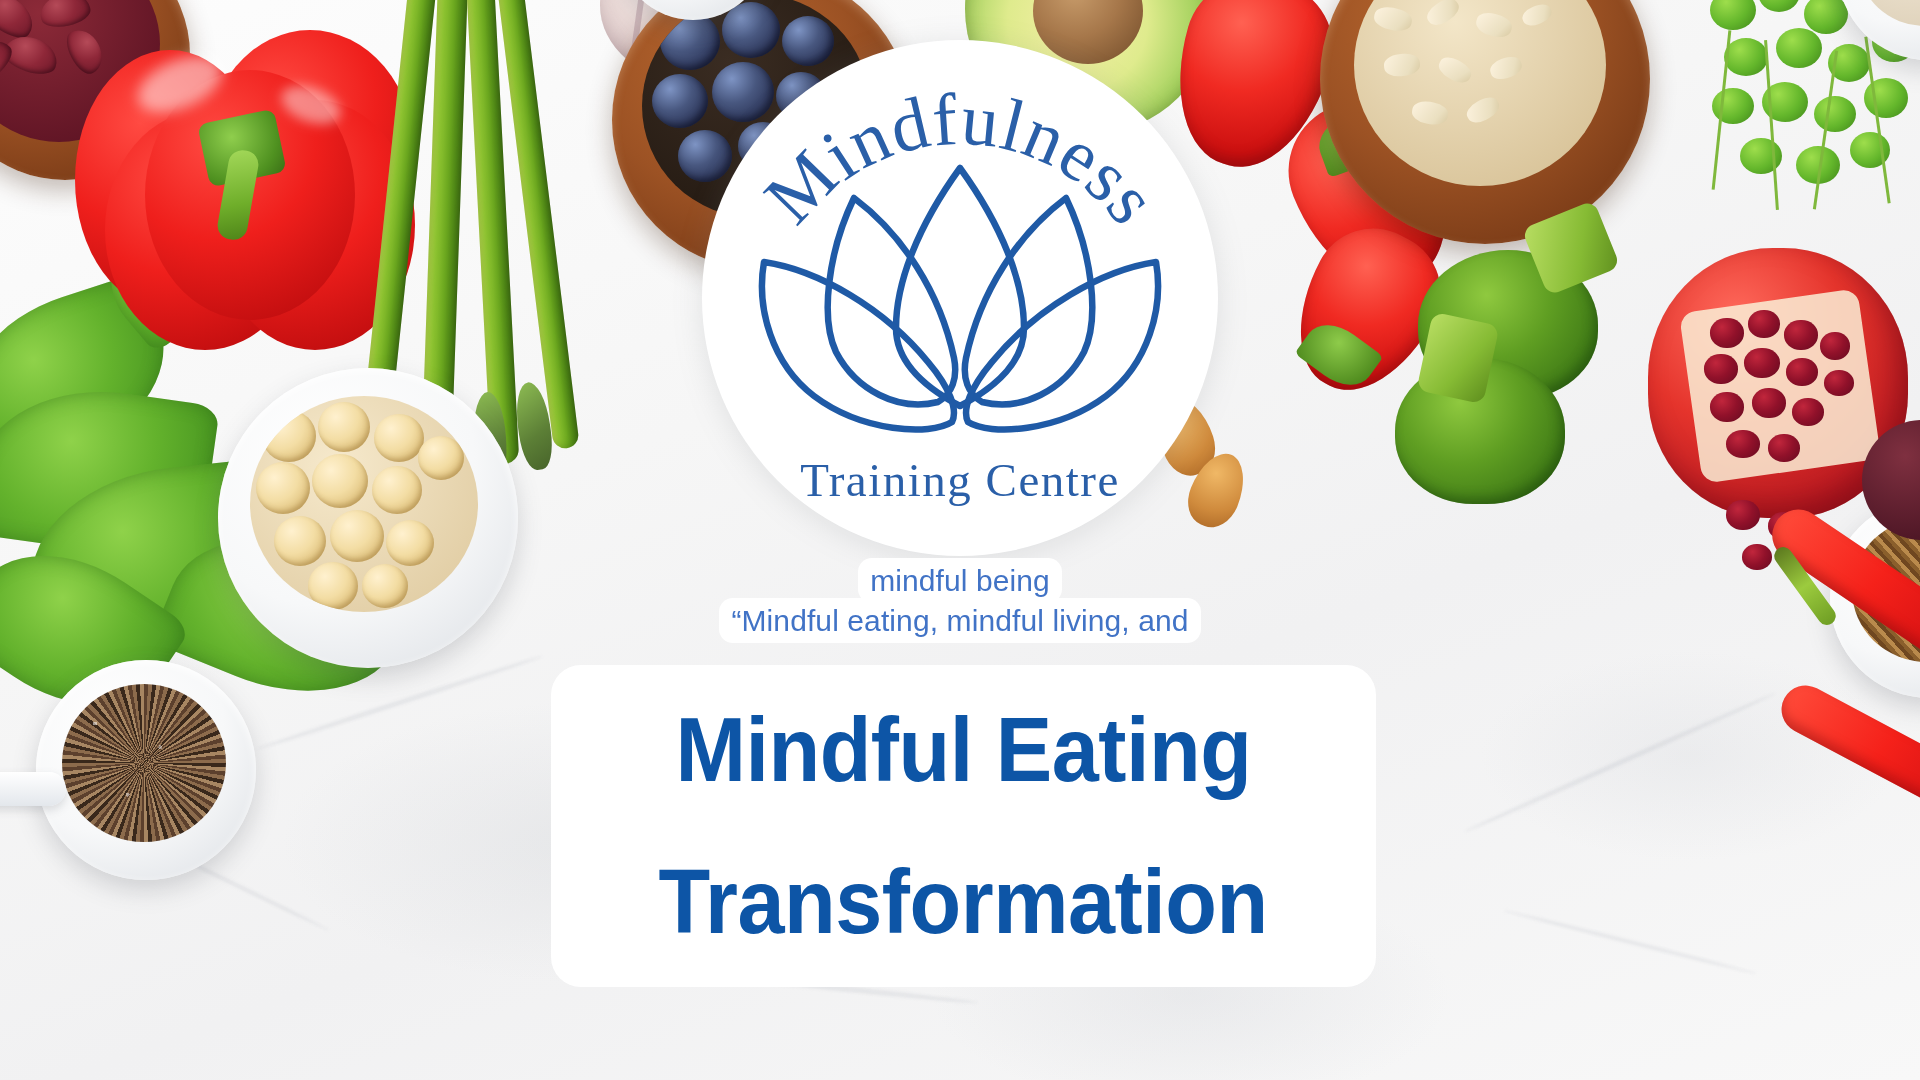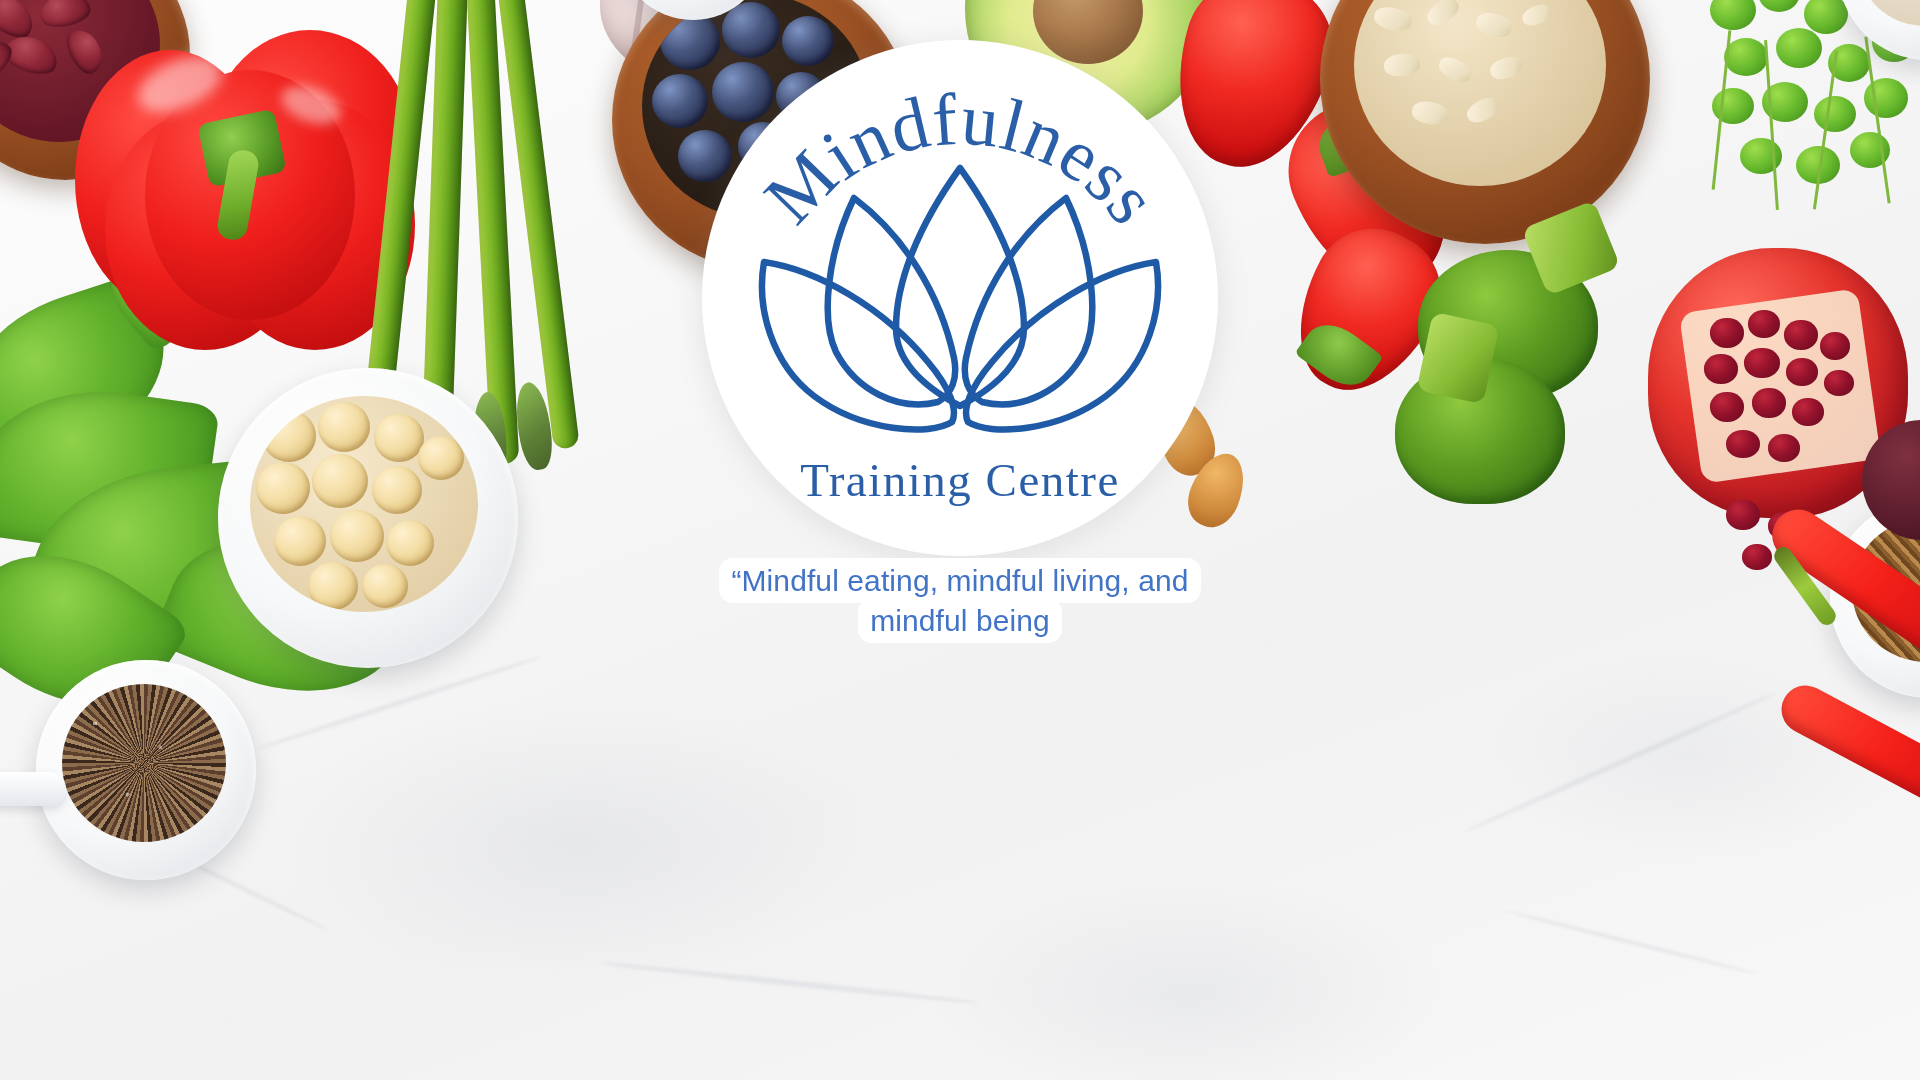--- a/index.html
+++ b/index.html
@@ -330,8 +330,8 @@
   </div>
 
   <div class="quote">
+    <div><span>mindful being</span></div>
     <div><span>“Mindful eating, mindful living, and</span></div>
-    <div><span>mindful being</span></div>
   </div>
 
 

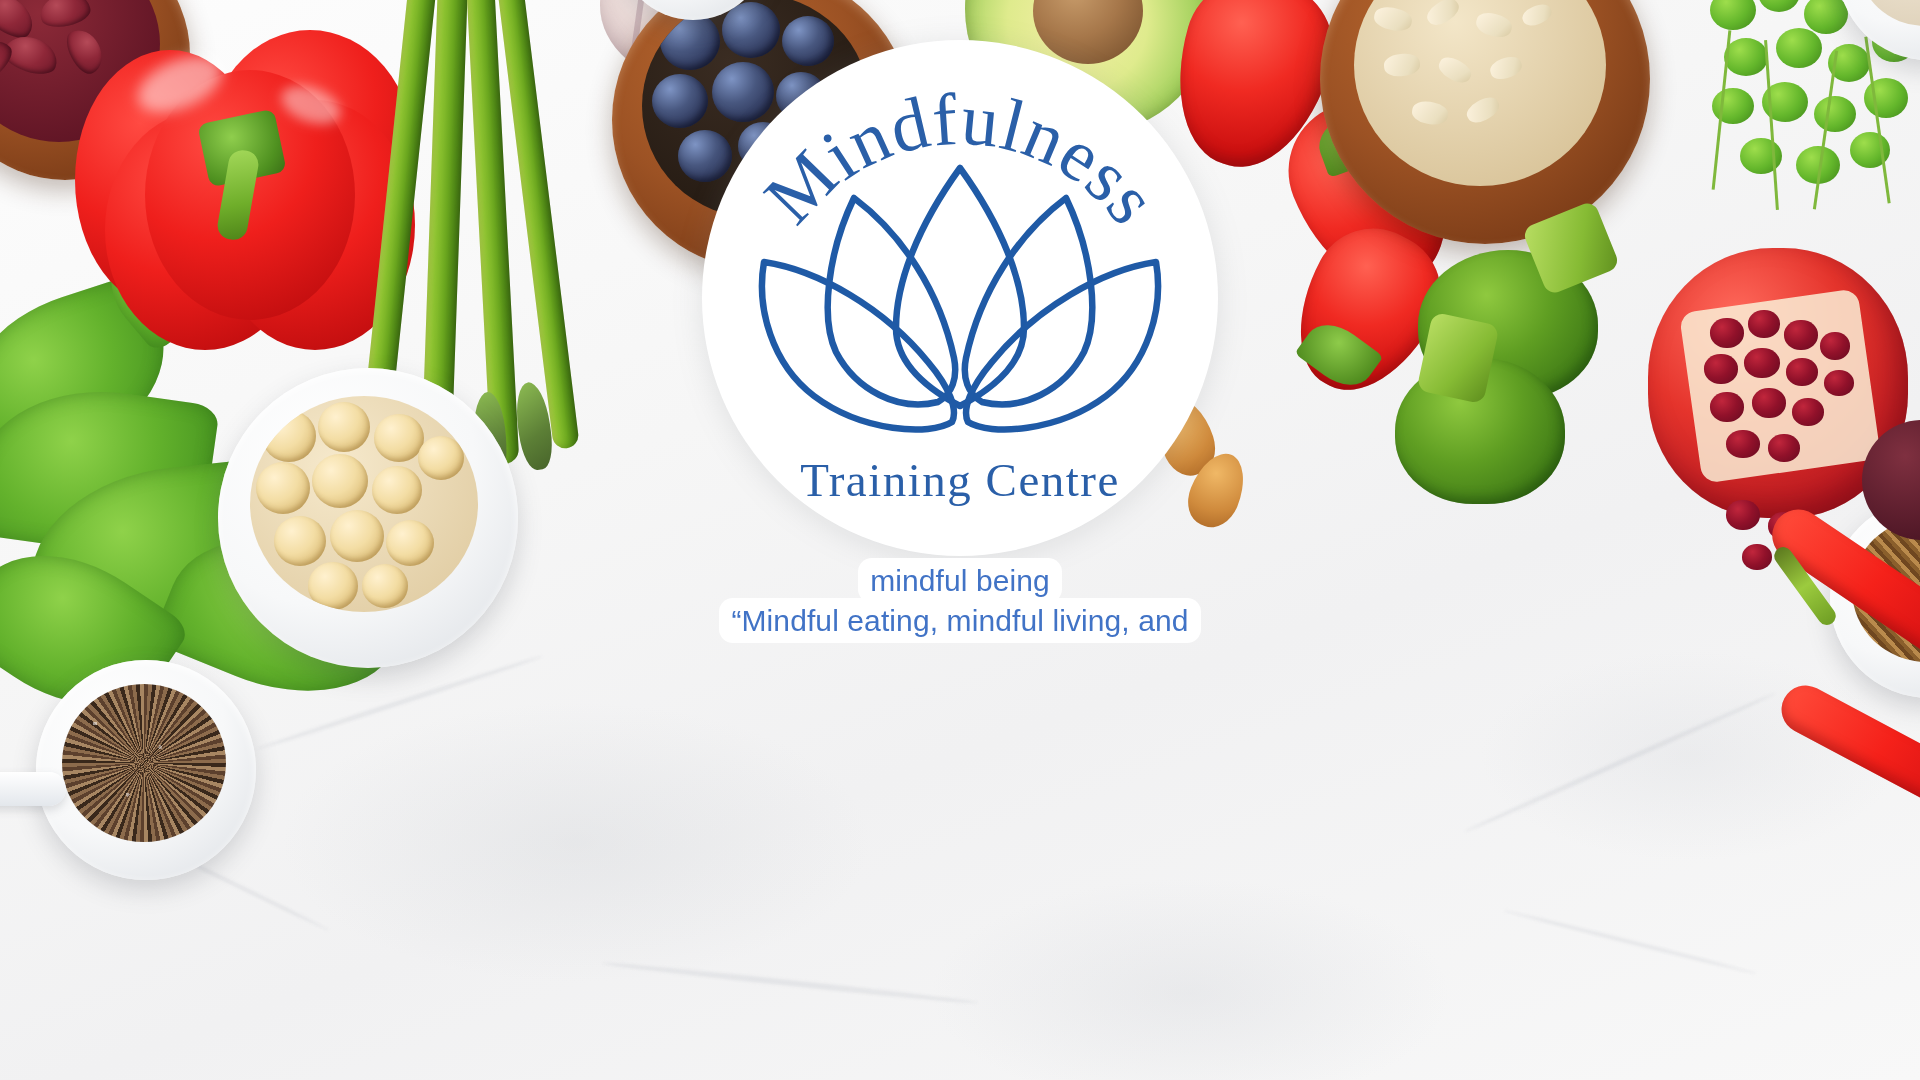--- a/index.html
+++ b/index.html
@@ -334,6 +334,10 @@
     <div><span>“Mindful eating, mindful living, and</span></div>
   </div>
 
+  <div class="title-card">
+    <div class="title-line">Mindful Eating</div>
+    <div class="title-line">Transformation</div>
+  </div>
 
 </div>
 

